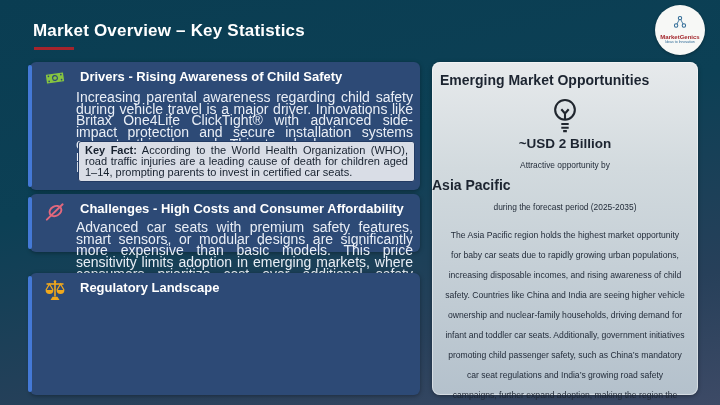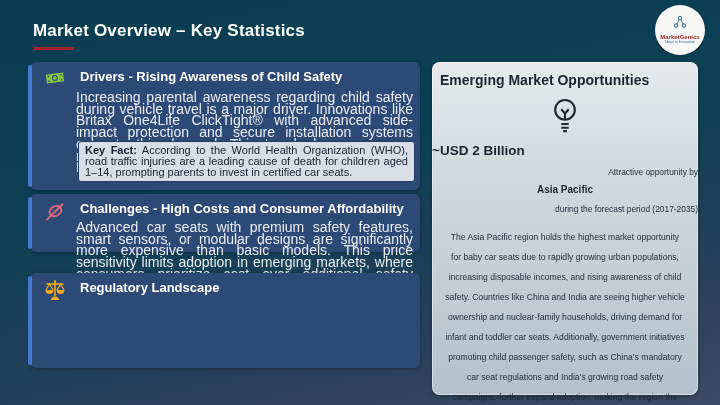--- a/index.html
+++ b/index.html
@@ -35,7 +35,7 @@
     box-shadow:0 1px 4px rgba(0,0,0,.35), inset 0 0 0 1px rgba(255,255,255,.45);}
   .panel-title{margin:10px 8px 4px;text-align:left;font-size:14px;font-weight:bold;color:#1c2430;}
   .bulb{display:block;margin:8px auto 0;width:32px;height:40px;}
-  .panel-value{text-align:left;font-size:13.5px;font-weight:bold;color:#1c2430;margin-top:7px;}
+  .panel-value{text-align:center;font-size:13.5px;font-weight:bold;color:#1c2430;}
   .panel-sub{text-align:right;font-size:8.4px;color:#242d3a;margin-top:9px;}
   .panel-region{text-align:center;font-size:10px;font-weight:bold;color:#1c2430;margin-top:7px;}
   .panel-desc{margin:13px 13px 0;text-align:center;font-size:8.6px;line-height:20px;color:#1f2836;}

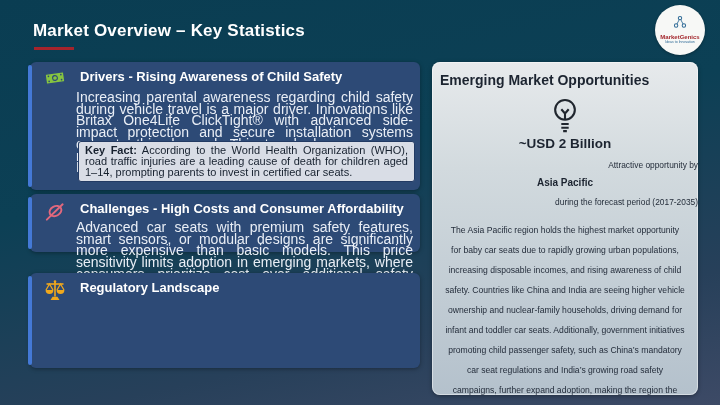--- a/index.html
+++ b/index.html
@@ -36,7 +36,7 @@
   .panel-title{margin:10px 8px 4px;text-align:left;font-size:14px;font-weight:bold;color:#1c2430;}
   .bulb{display:block;margin:8px auto 0;width:32px;height:40px;}
   .panel-value{text-align:center;font-size:13.5px;font-weight:bold;color:#1c2430;}
-  .panel-sub{text-align:right;font-size:8.4px;color:#242d3a;margin-top:9px;}
+  .panel-sub{text-align:center;font-size:8.4px;color:#242d3a;margin-top:9px;}
   .panel-region{text-align:center;font-size:10px;font-weight:bold;color:#1c2430;margin-top:7px;}
   .panel-desc{margin:13px 13px 0;text-align:center;font-size:8.6px;line-height:20px;color:#1f2836;}
 </style>

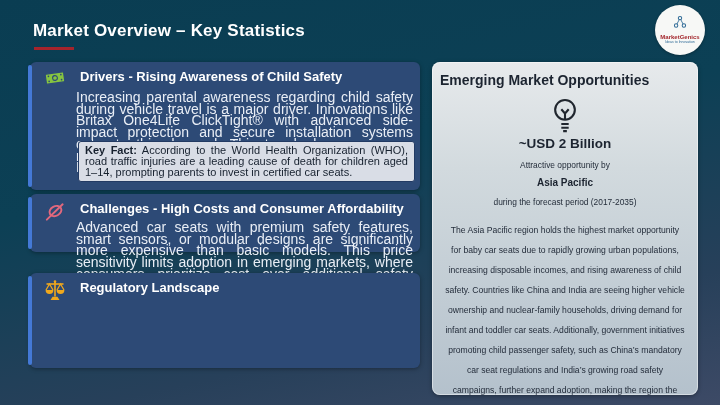--- a/index.html
+++ b/index.html
@@ -37,7 +37,7 @@
   .bulb{display:block;margin:8px auto 0;width:32px;height:40px;}
   .panel-value{text-align:center;font-size:13.5px;font-weight:bold;color:#1c2430;}
   .panel-sub{text-align:center;font-size:8.4px;color:#242d3a;margin-top:9px;}
-  .panel-region{text-align:center;font-size:10px;font-weight:bold;color:#1c2430;margin-top:7px;}
+  .panel-region{text-align:left;font-size:14px;font-weight:bold;color:#1c2430;margin-top:7px;}
   .panel-desc{margin:13px 13px 0;text-align:center;font-size:8.6px;line-height:20px;color:#1f2836;}
 </style>
 </head>

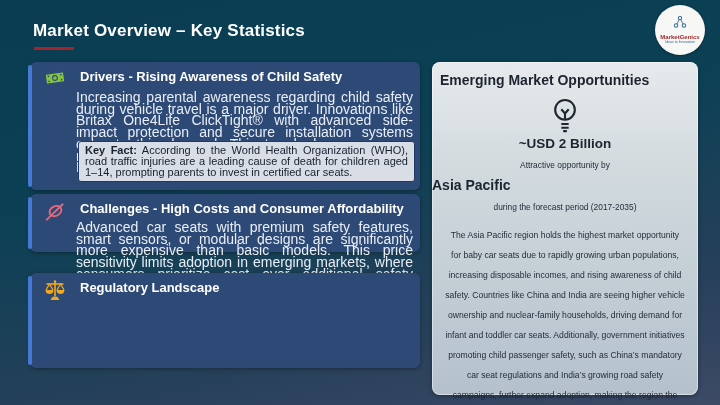--- a/index.html
+++ b/index.html
@@ -124,7 +124,7 @@
     <div class="panel-value">~USD 2 Billion</div>
     <div class="panel-sub">Attractive opportunity  by</div>
     <div class="panel-region">Asia Pacific</div>
-    <div class="panel-sub">during the forecast period (2017-2035)</div>
+    <div class="panel-sub">during the forecast period (2025-2035)</div>
     <div class="panel-desc">The Asia Pacific region holds the highest market opportunity for baby car seats due to rapidly growing urban populations, increasing disposable incomes, and rising awareness of child safety. Countries like China and India are seeing higher vehicle ownership and nuclear-family households, driving demand for infant and toddler car seats. Additionally, government initiatives promoting  child passenger safety, such as China’s mandatory car seat regulations and India’s growing road safety campaigns, further expand adoption, making the region the largest revenue contributor globally.</div>
   </div>
 

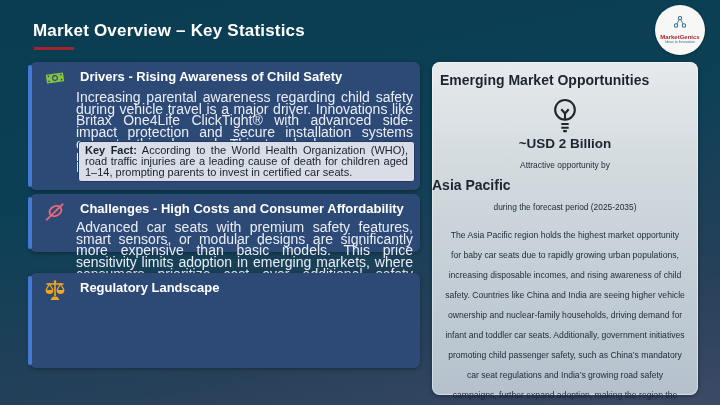--- a/index.html
+++ b/index.html
@@ -17,7 +17,7 @@
   .card-bar{position:absolute;left:-2px;top:3px;bottom:3px;width:4px;border-radius:3px;background:#4479d6;}
   .card1{top:62px;height:128px;}
   .card2{top:194px;height:58px;}
-  .card3{top:273px;height:95px;}
+  .card3{top:273px;height:122px;}
   .card-icon{position:absolute;left:13px;top:6px;width:24px;height:24px;}
   .card-title{position:absolute;left:50px;top:7px;right:6px;color:#ffffff;font-weight:bold;font-size:13px;}
   .card-body{position:absolute;left:46px;right:7px;color:#e9eef6;font-size:14px;line-height:11.7px;text-align:justify;margin-top:9px;}

